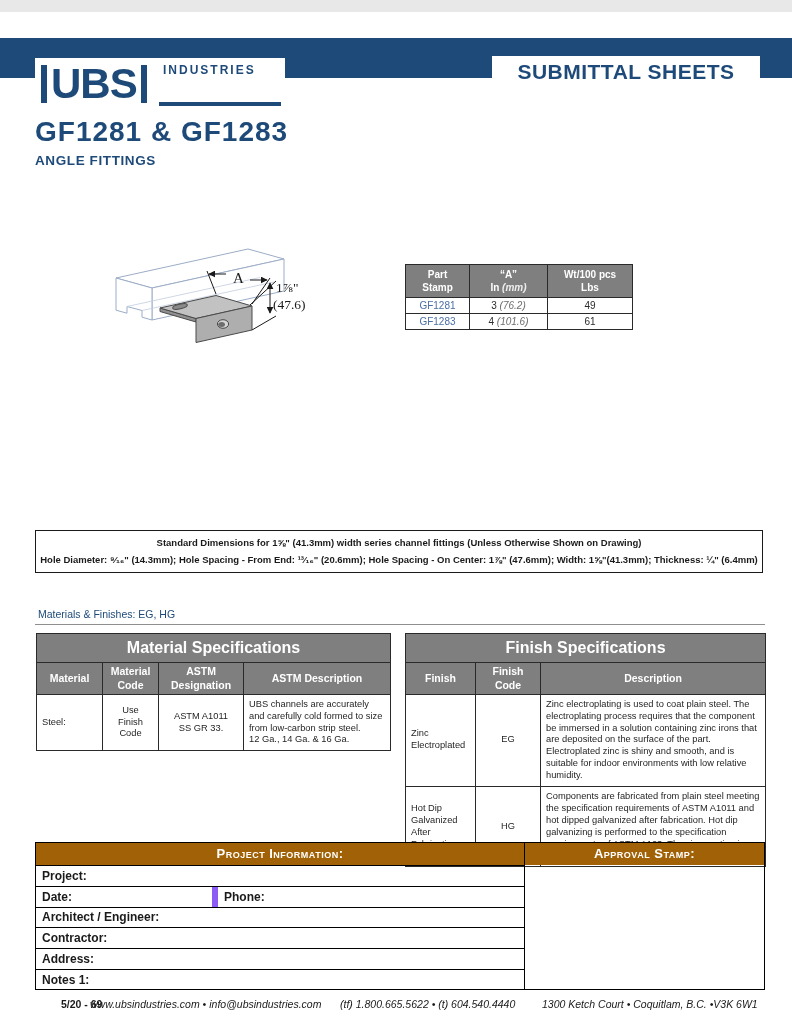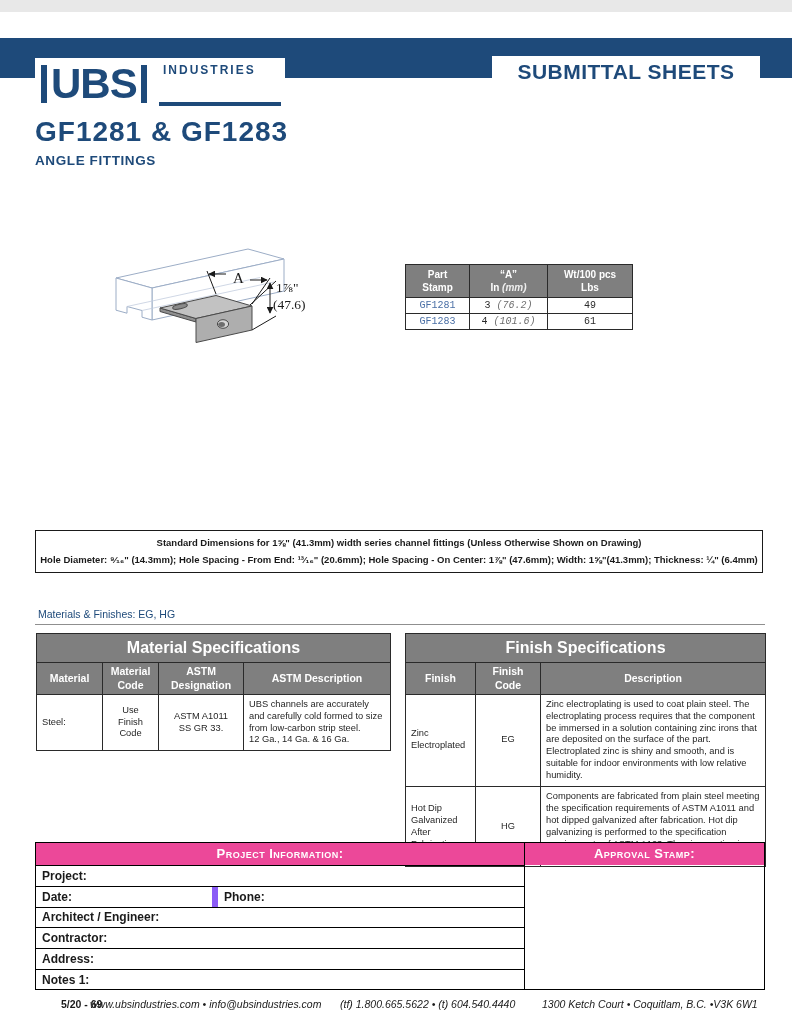--- a/index.html
+++ b/index.html
@@ -30,7 +30,7 @@
   .parts { position:absolute; left:405px; top:252px; border-collapse:collapse; table-layout:fixed; }
   .parts th, .parts td { border:1px solid #2a2a2a; padding:1px 3px; text-align:center; }
   .parts th { background:#7f7f7f; color:#ffffff; font-size:10px; font-weight:700; line-height:1.3; height:33px; }
-  .parts td { font-size:10px; height:16px; color:#2b2b2b;font-family:Liberation Mono, monospace; }
+  .parts td { font-size:10px; height:16px; color:#2b2b2b; }
   .parts .part-link { color:#4a6fa5; }
   .metric { font-style:italic; color:#6e6e6e; }
   

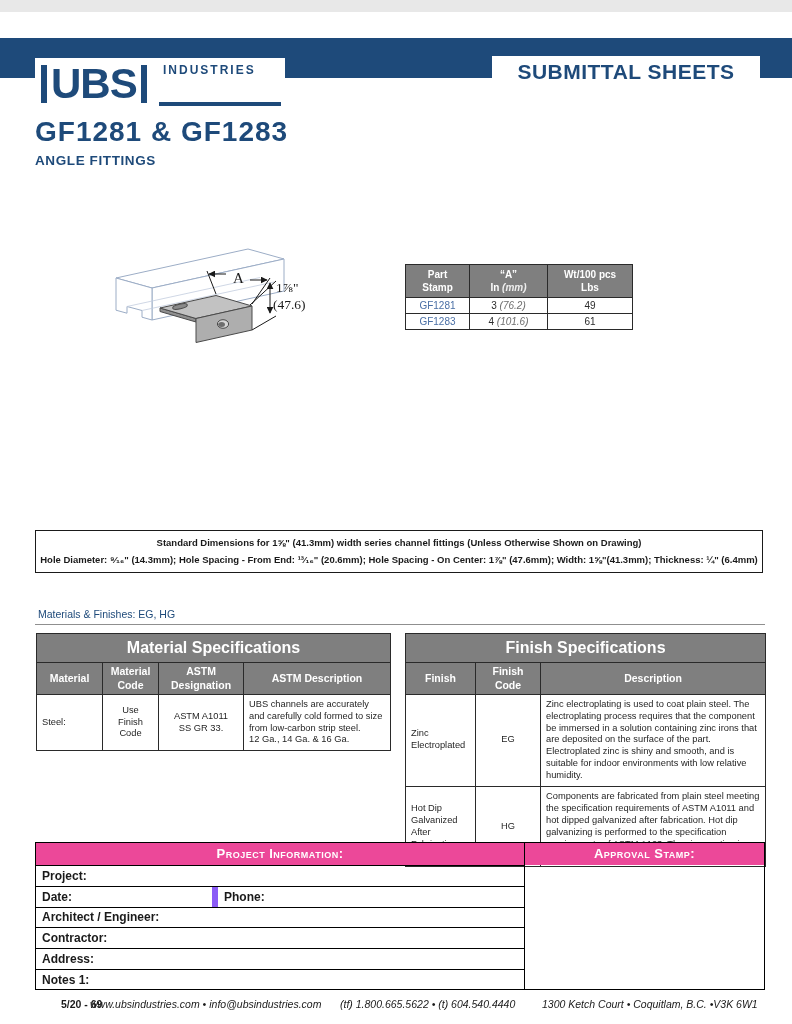--- a/index.html
+++ b/index.html
@@ -55,7 +55,7 @@
   .proj { position:absolute; left:35px; top:830px; width:730px; height:148px; }
   .proj-left { position:absolute; left:0; top:0; width:490px; height:148px; border:1.5px solid #000; }
   .proj-right { position:absolute; left:490px; top:0; width:240px; height:148px; border:1.5px solid #000; border-left:none; }
-  .proj-header { height:22px; background:#ec4899; color:#fff; font-variant:small-caps; font-weight:700; font-size:13px;
+  .proj-header { height:22px; background:#a16207; color:#fff; font-variant:small-caps; font-weight:700; font-size:13px;
     text-align:center; line-height:22px; letter-spacing:0.5px; }
   .proj-row { height:20.8px; border-top:1px solid #000; display:flex; align-items:center; }
   .proj-label { font-size:12px; font-weight:700; padding-left:6px; white-space:nowrap; }

